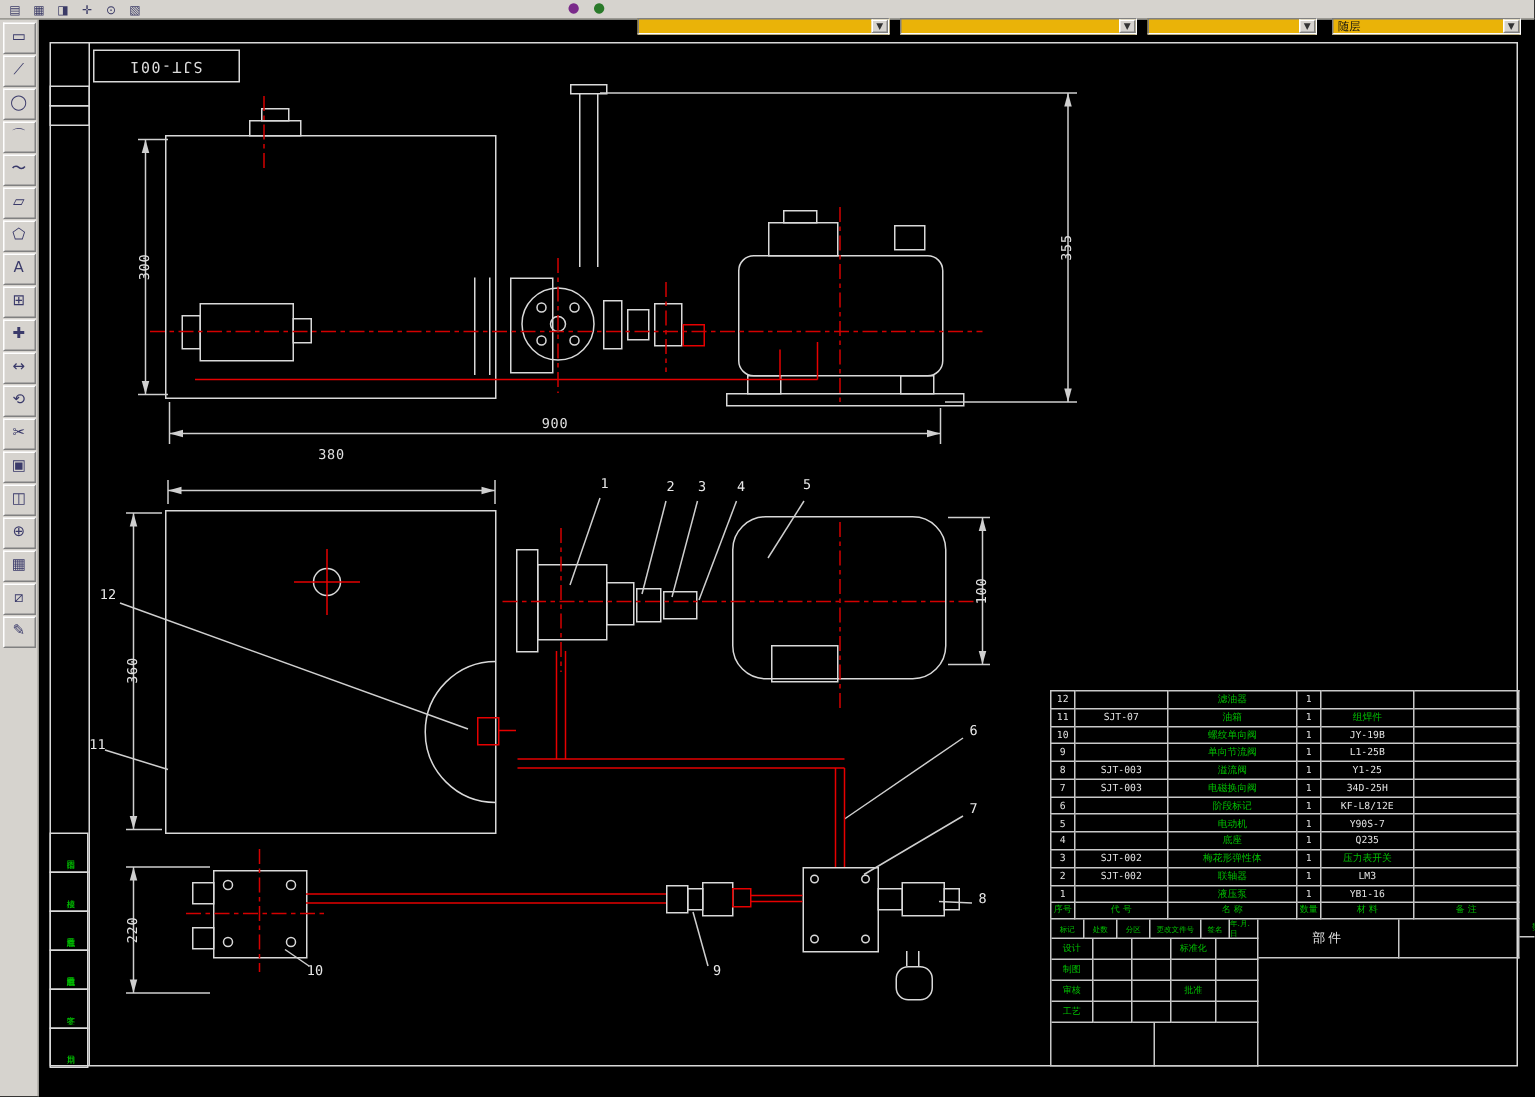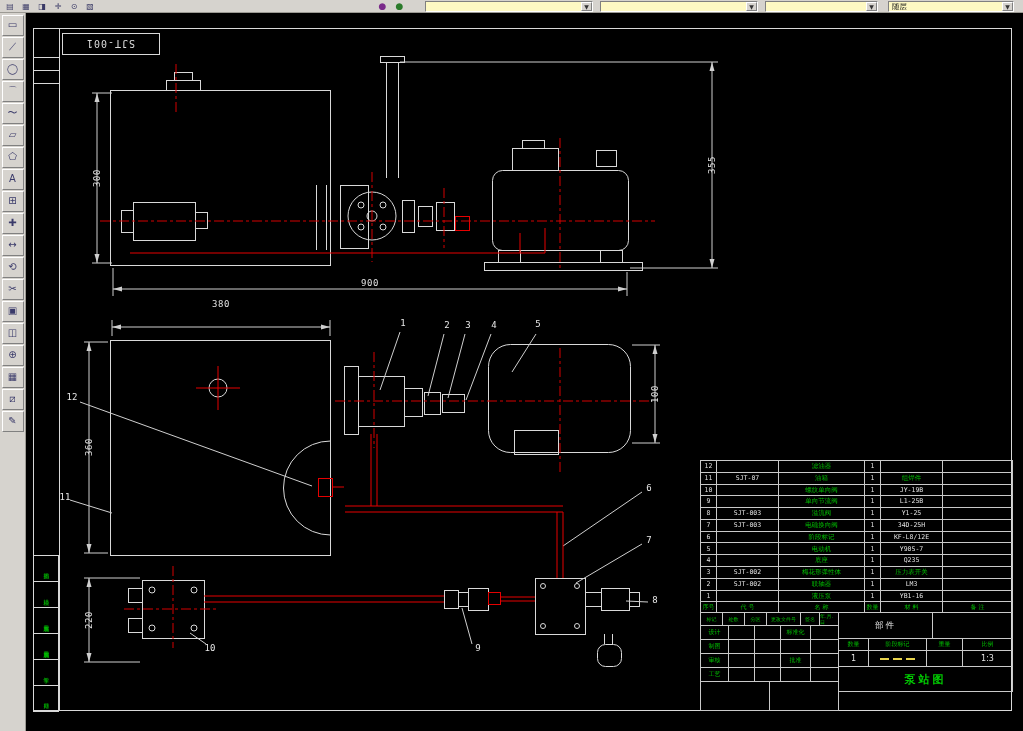--- a/index.html
+++ b/index.html
@@ -12,7 +12,7 @@
   .topbar{position:absolute;left:0;top:0;width:1023px;height:13px;background:#d6d3ce;z-index:20;border-bottom:1px solid #9c9a94}
   .tb-icon{position:absolute;top:1px;width:14px;height:11px;font-size:8px;line-height:10px;text-align:center;color:#3a3a66;background:#d6d3ce;border:1px solid #d6d3ce}
   .tb-round{position:absolute;top:1px;width:11px;height:11px;font-size:9px;line-height:10px;text-align:center}
-  .combo{position:absolute;top:1px;height:11px;background:#fef9c3;border:1px solid;border-color:#808080 #fff #fff #808080;display:flex;align-items:center;z-index:21}
+  .combo{position:absolute;top:12px;height:11px;background:#eab308;border:1px solid;border-color:#808080 #fff #fff #808080;display:flex;align-items:center;z-index:21}
   .combo .val{flex:1;font-size:7.5px;color:#111;padding-left:3px;white-space:nowrap;overflow:hidden;line-height:9px}
   .combo .dd{width:11px;height:9px;background:#d6d3ce;border:1px solid;border-color:#fff #808080 #808080 #fff;font-size:6px;line-height:8px;text-align:center;color:#333}
   .sidebar{position:absolute;left:0;top:13px;width:26px;height:718px;background:#d6d3ce;z-index:20;border-right:1px solid #9c9a94;padding-top:2px}

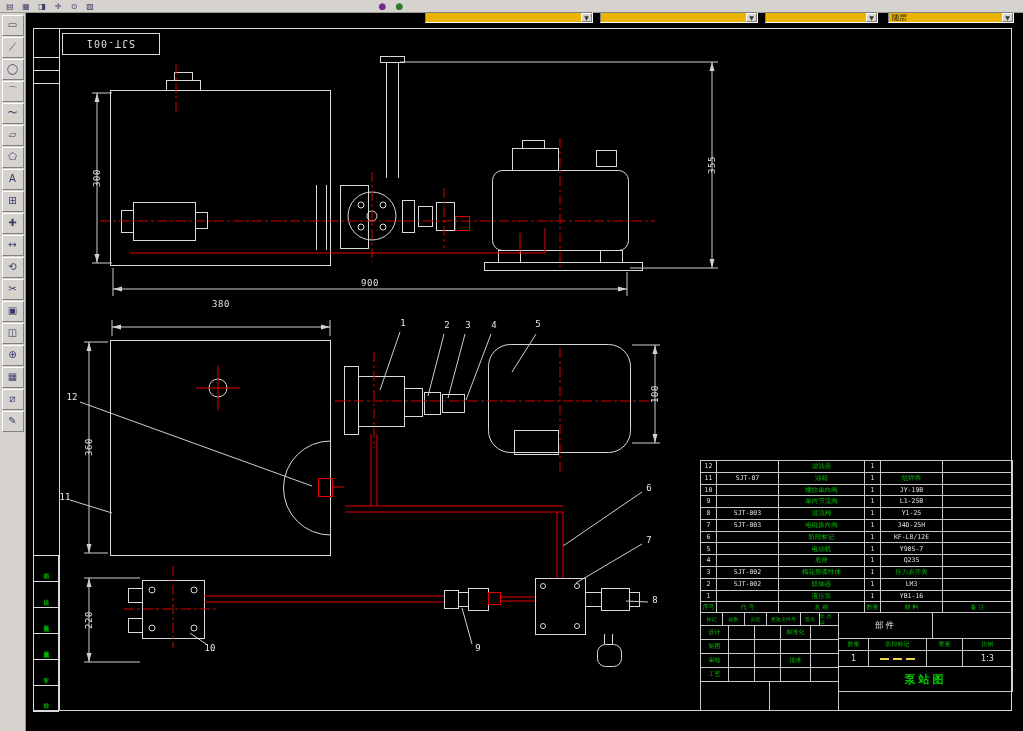--- a/index.html
+++ b/index.html
@@ -35,7 +35,7 @@
   
   .titleblock{position:absolute;left:700px;top:613px;width:312px;height:98px;z-index:5;display:flex;border-left:1px solid #c9c9c9}
   .tb-left{width:138px;display:flex;flex-direction:column}
-  .tb-right{width:174px;display:flex;flex-direction:column}
+  .tb-right{width:174px;display:flex;flex-direction:row}
   .tbrow{display:flex}
   .cell{border-right:1px solid #c9c9c9;border-bottom:1px solid #c9c9c9;overflow:hidden;display:flex;align-items:center;justify-content:center;color:#00bf00}
   .cell.wt{color:#e2e2e2}

